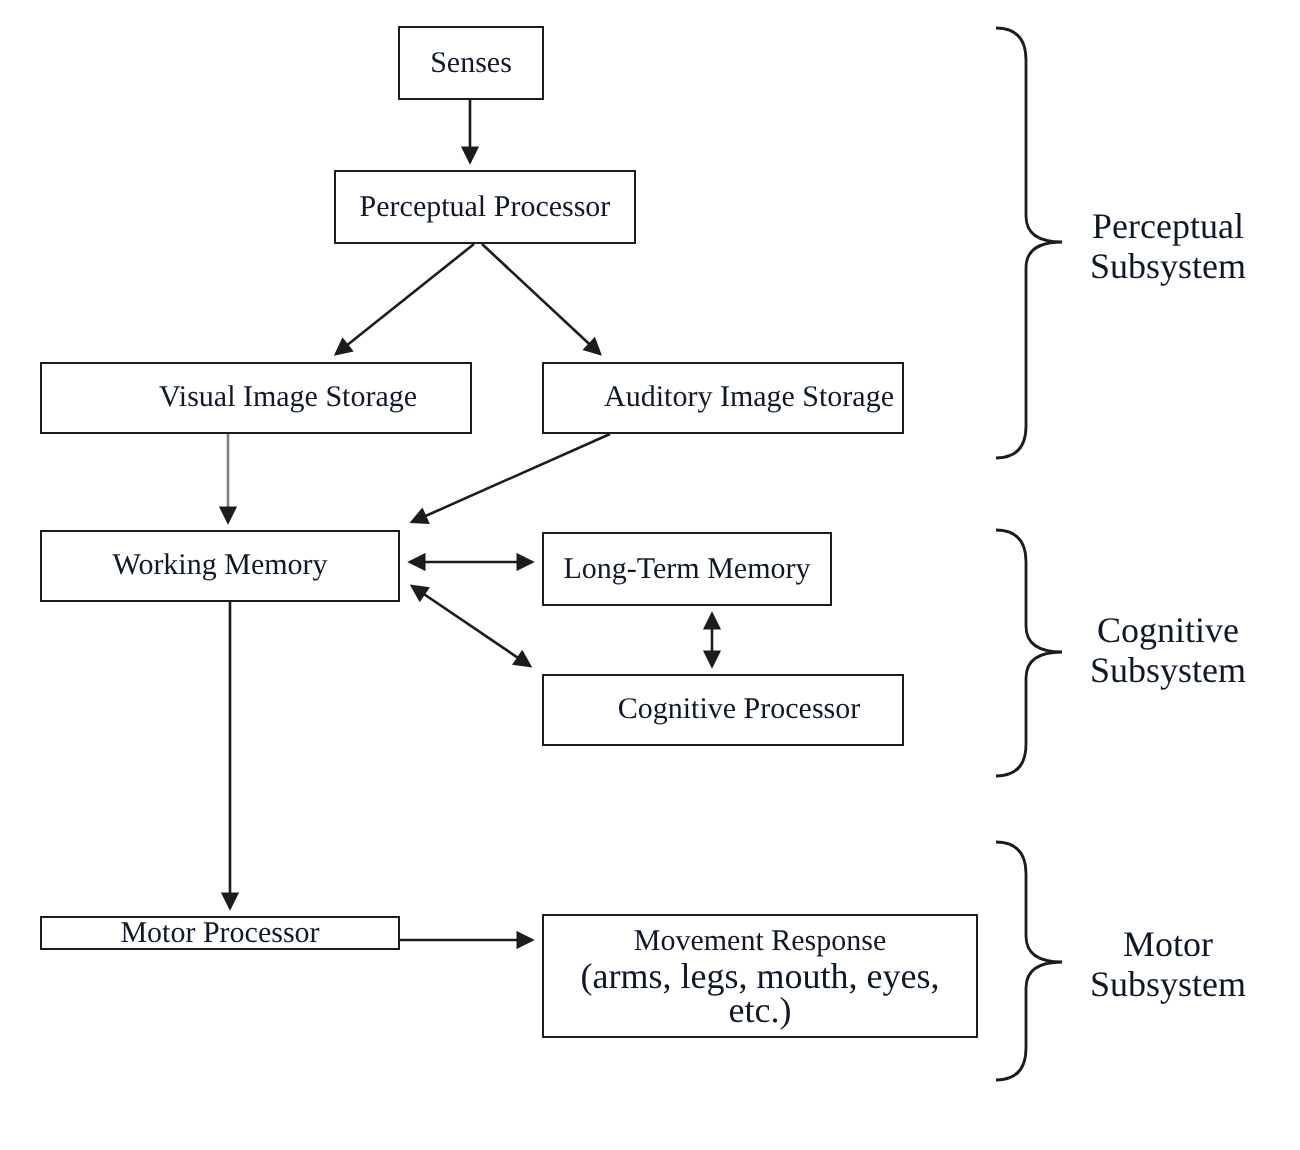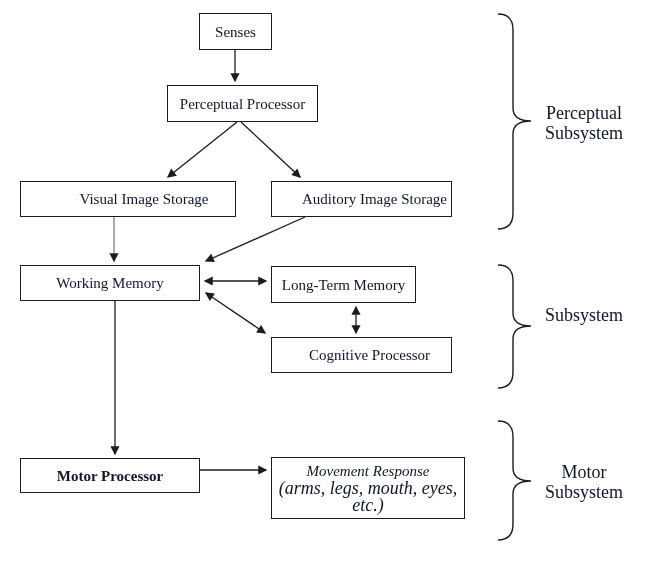--- a/index.html
+++ b/index.html
@@ -135,6 +135,7 @@
   </div>
 
   <div class="group-label" id="gl-cognitive">
+    <div>Cognitive</div>
     <div>Subsystem</div>
   </div>
 

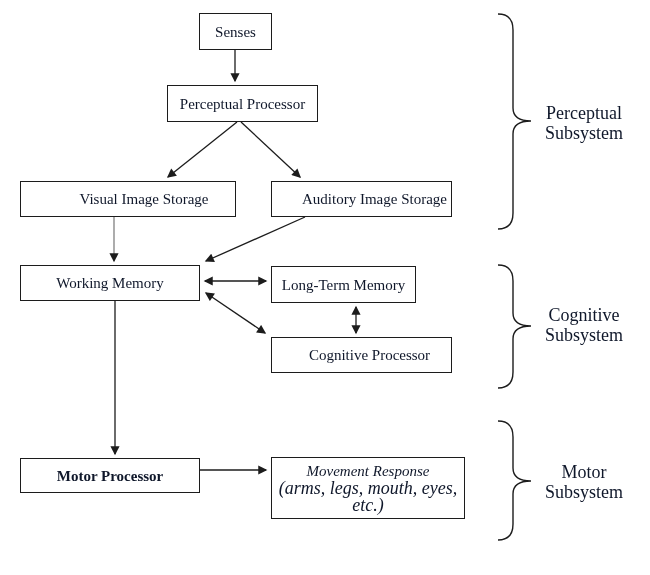--- a/index.html
+++ b/index.html
@@ -54,7 +54,7 @@
   #n-wm       { left: 20px;  top: 265px; width: 180px; height: 36px; }
   #n-ltm      { left: 271px; top: 266px; width: 145px; height: 37px; }
   #n-cp       { left: 271px; top: 337px; width: 181px; height: 36px; padding-left: 20px; }
-  #n-mp       { left: 20px;  top: 458px; width: 180px; height: 35px; font-weight: bold; }
+  #n-mp       { left: 20px;  top: 458px; width: 180px; height: 17px; }
   #n-mr       { left: 271px; top: 457px; width: 194px; height: 62px; font-style: italic; }
   #gl-perceptual { left: 529px; top: 103px; }
   #gl-cognitive  { left: 529px; top: 305px; }

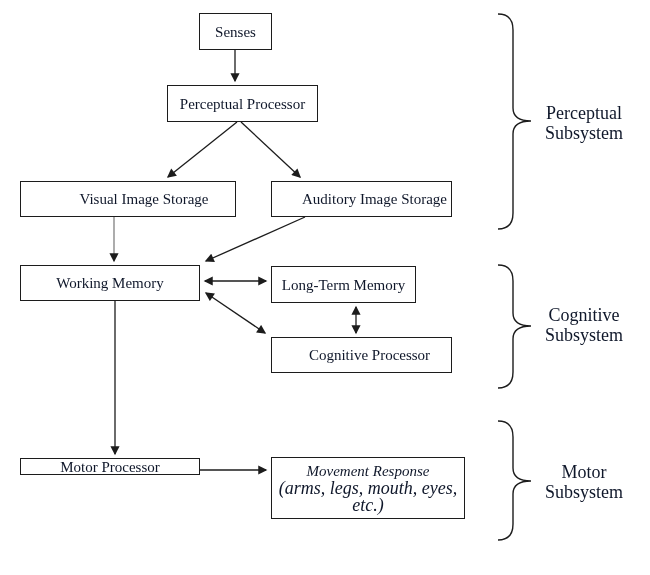--- a/index.html
+++ b/index.html
@@ -55,7 +55,7 @@
   #n-ltm      { left: 271px; top: 266px; width: 145px; height: 37px; }
   #n-cp       { left: 271px; top: 337px; width: 181px; height: 36px; padding-left: 20px; }
   #n-mp       { left: 20px;  top: 458px; width: 180px; height: 17px; }
-  #n-mr       { left: 271px; top: 457px; width: 194px; height: 62px; font-style: italic; }
+  #n-mr       { left: 271px; top: 457px; width: 218px; height: 62px; }
   #gl-perceptual { left: 529px; top: 103px; }
   #gl-cognitive  { left: 529px; top: 305px; }
   #gl-motor      { left: 529px; top: 462px; }

